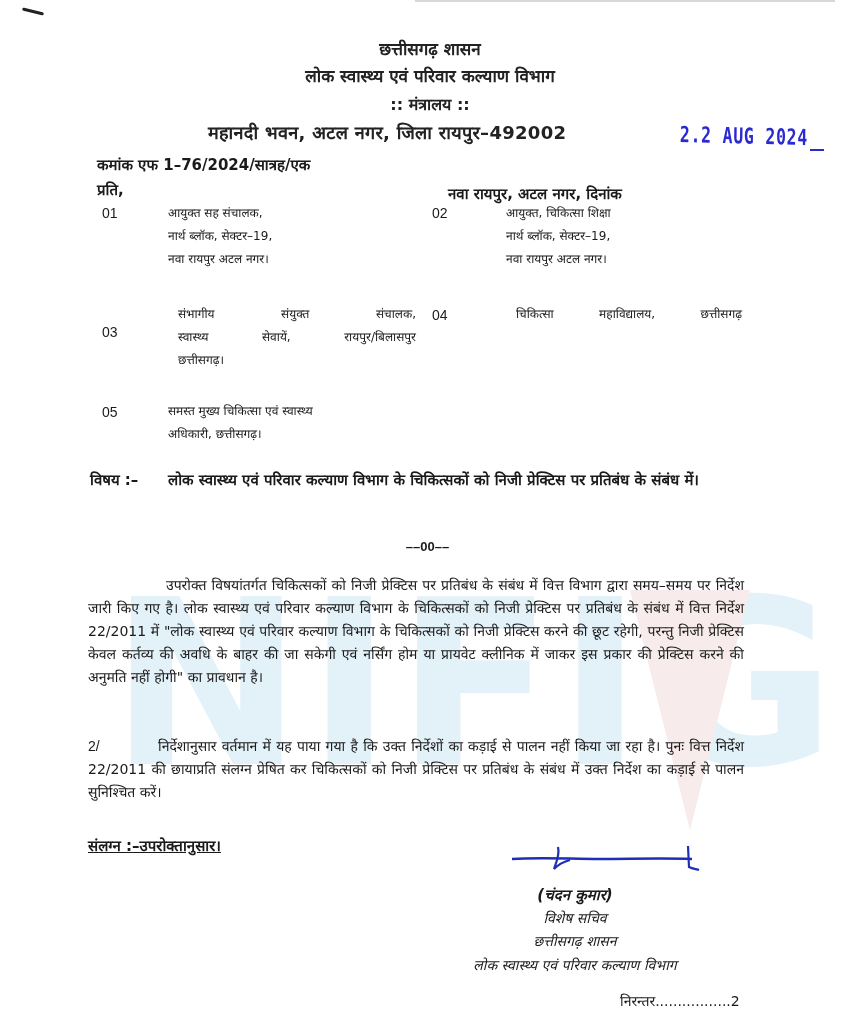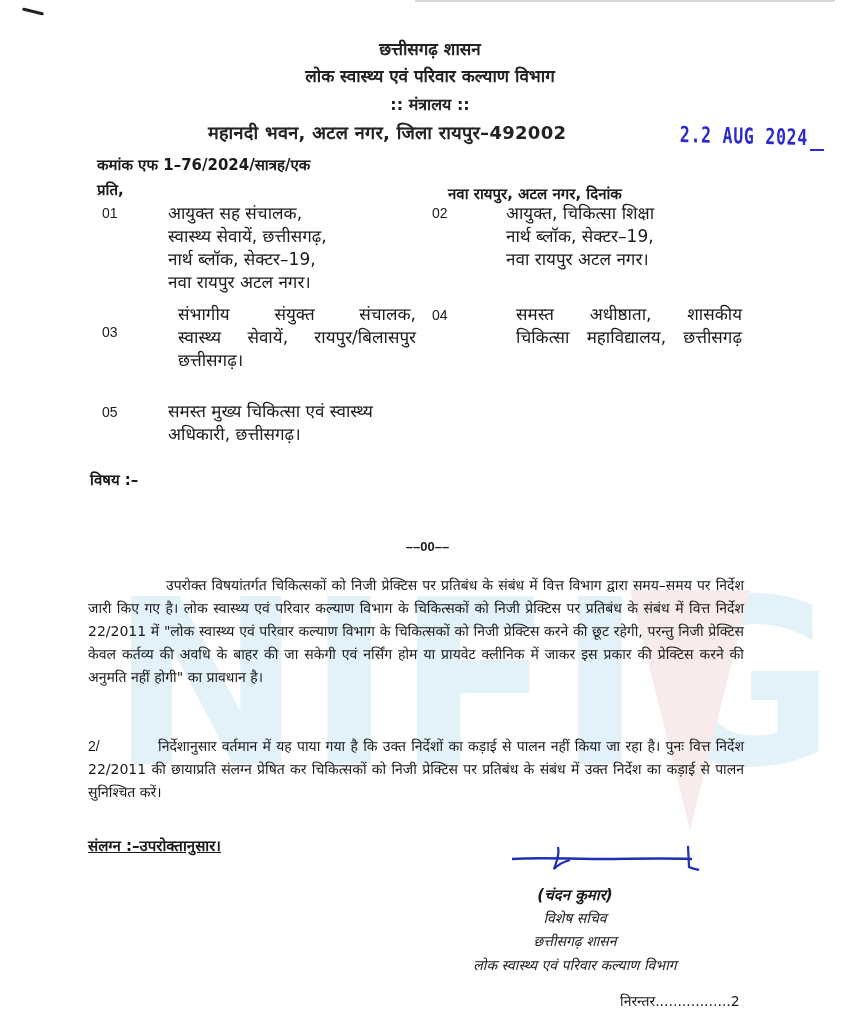--- a/index.html
+++ b/index.html
@@ -30,7 +30,7 @@
     .prati { position: absolute; left: 97px; top: 179px; font-size: 15px; font-weight: bold; }
 
     .addr-no { position: absolute; font-size: 14px; font-family: "Liberation Sans", sans-serif; }
-    .addr { position: absolute; font-size: 17px; line-height: 23px; width: 250px; }
+    .addr { position: absolute; font-size: 12px; line-height: 23px; width: 250px; }
     .addr span { display: block; }
     .addr.justify span { text-align: justify; text-align-last: justify; margin-left: 10px; }
 

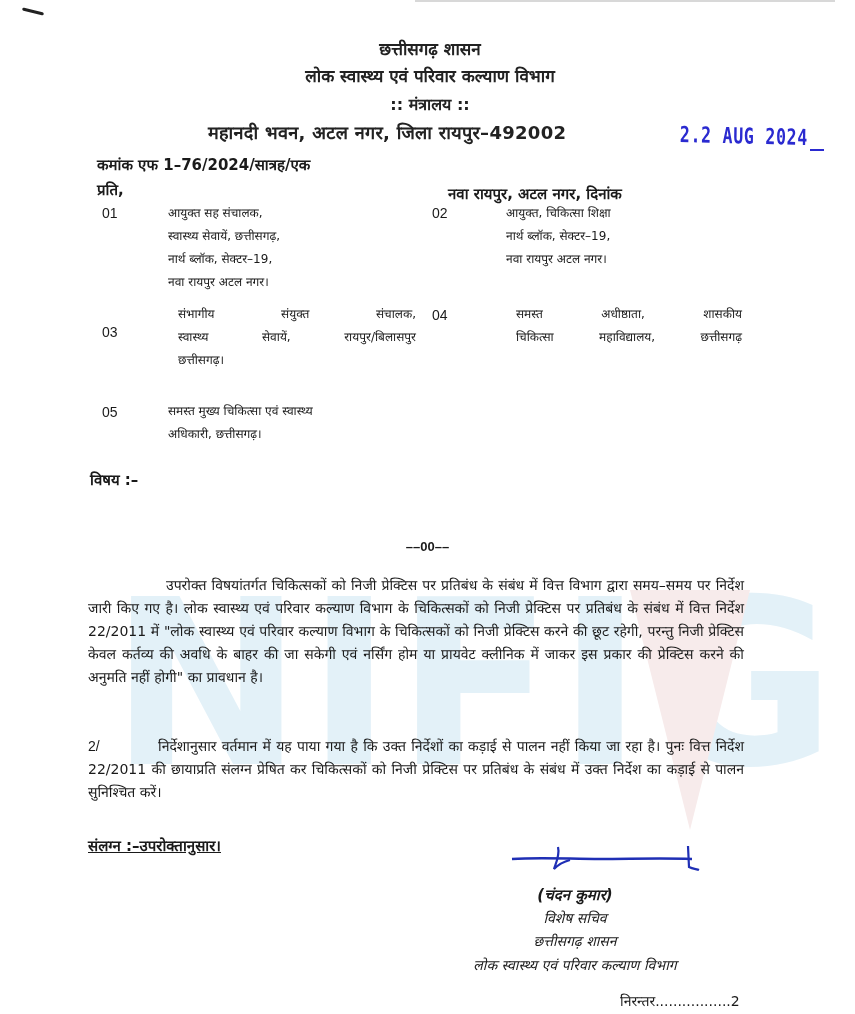--- a/index.html
+++ b/index.html
@@ -84,7 +84,6 @@
     <div class="addr-no" style="left:102px; top:205px;">01</div>
     <div class="addr" style="left:168px; top:202px;">
       <span>आयुक्त सह संचालक,</span>
-      <span>स्वास्थ्य सेवायें, छत्तीसगढ़,</span>
       <span>नार्थ ब्लॉक, सेक्टर–19,</span>
       <span>नवा रायपुर अटल नगर।</span>
     </div>

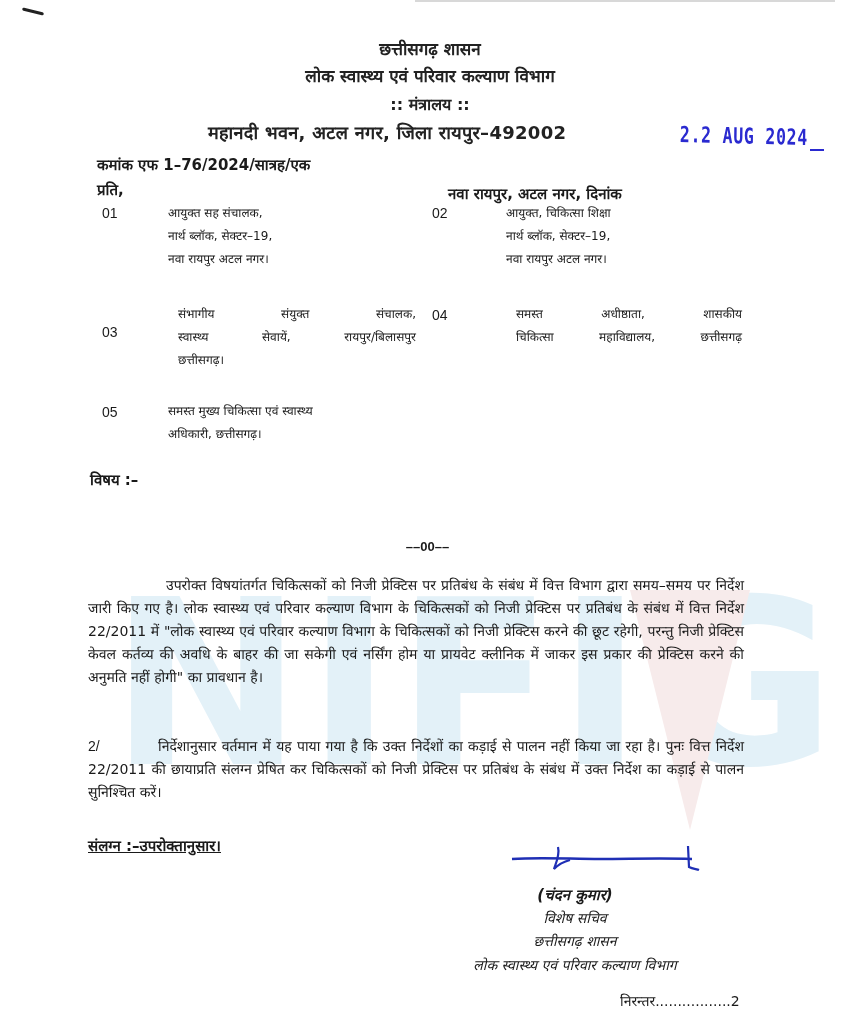--- a/index.html
+++ b/index.html
@@ -104,7 +104,6 @@
 
     <div class="addr-no" style="left:432px; top:307px;">04</div>
     <div class="addr justify" style="left:506px; top:303px; width:236px;">
-      <span>समस्त अधीष्ठाता, शासकीय</span>
       <span>चिकित्सा महाविद्यालय, छत्तीसगढ़</span>
     </div>
 

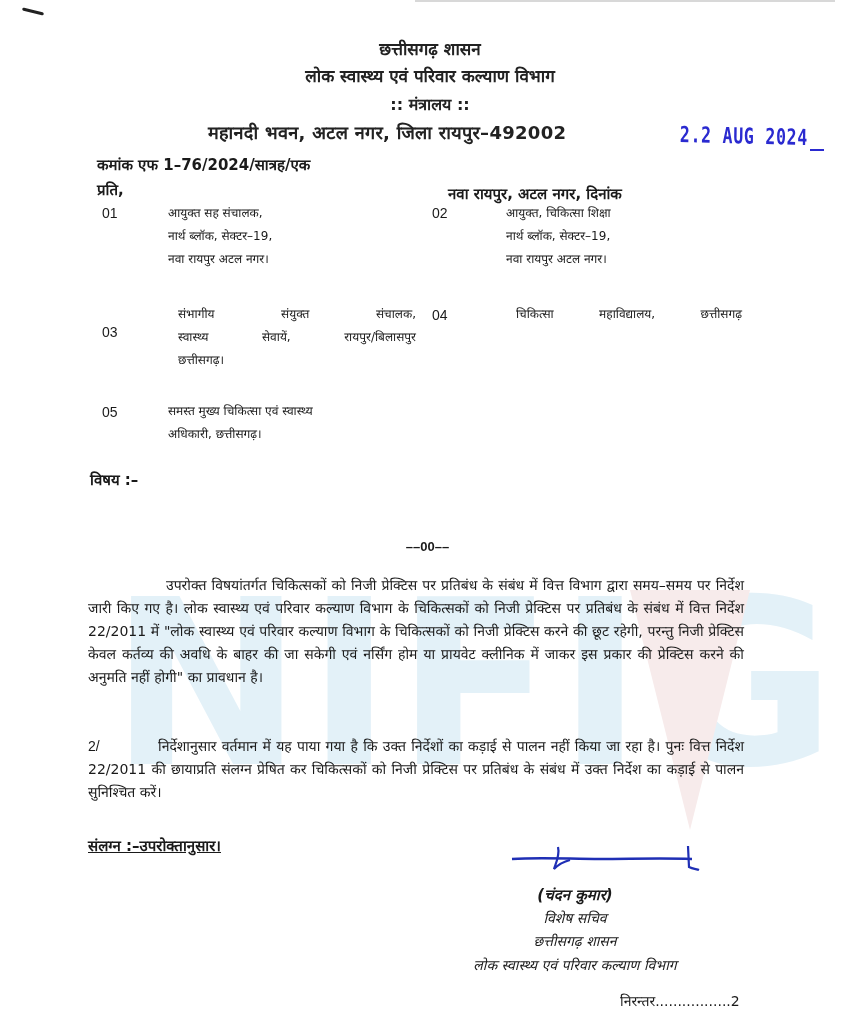--- a/index.html
+++ b/index.html
@@ -115,6 +115,7 @@
 
     <div class="subject">
       <span class="label">विषय :–</span>
+      <div class="text">लोक स्वास्थ्य एवं परिवार कल्याण विभाग के चिकित्सकों को निजी प्रेक्टिस पर प्रतिबंध के संबंध में।</div>
     </div>
 
     <div class="sep">––00––</div>

